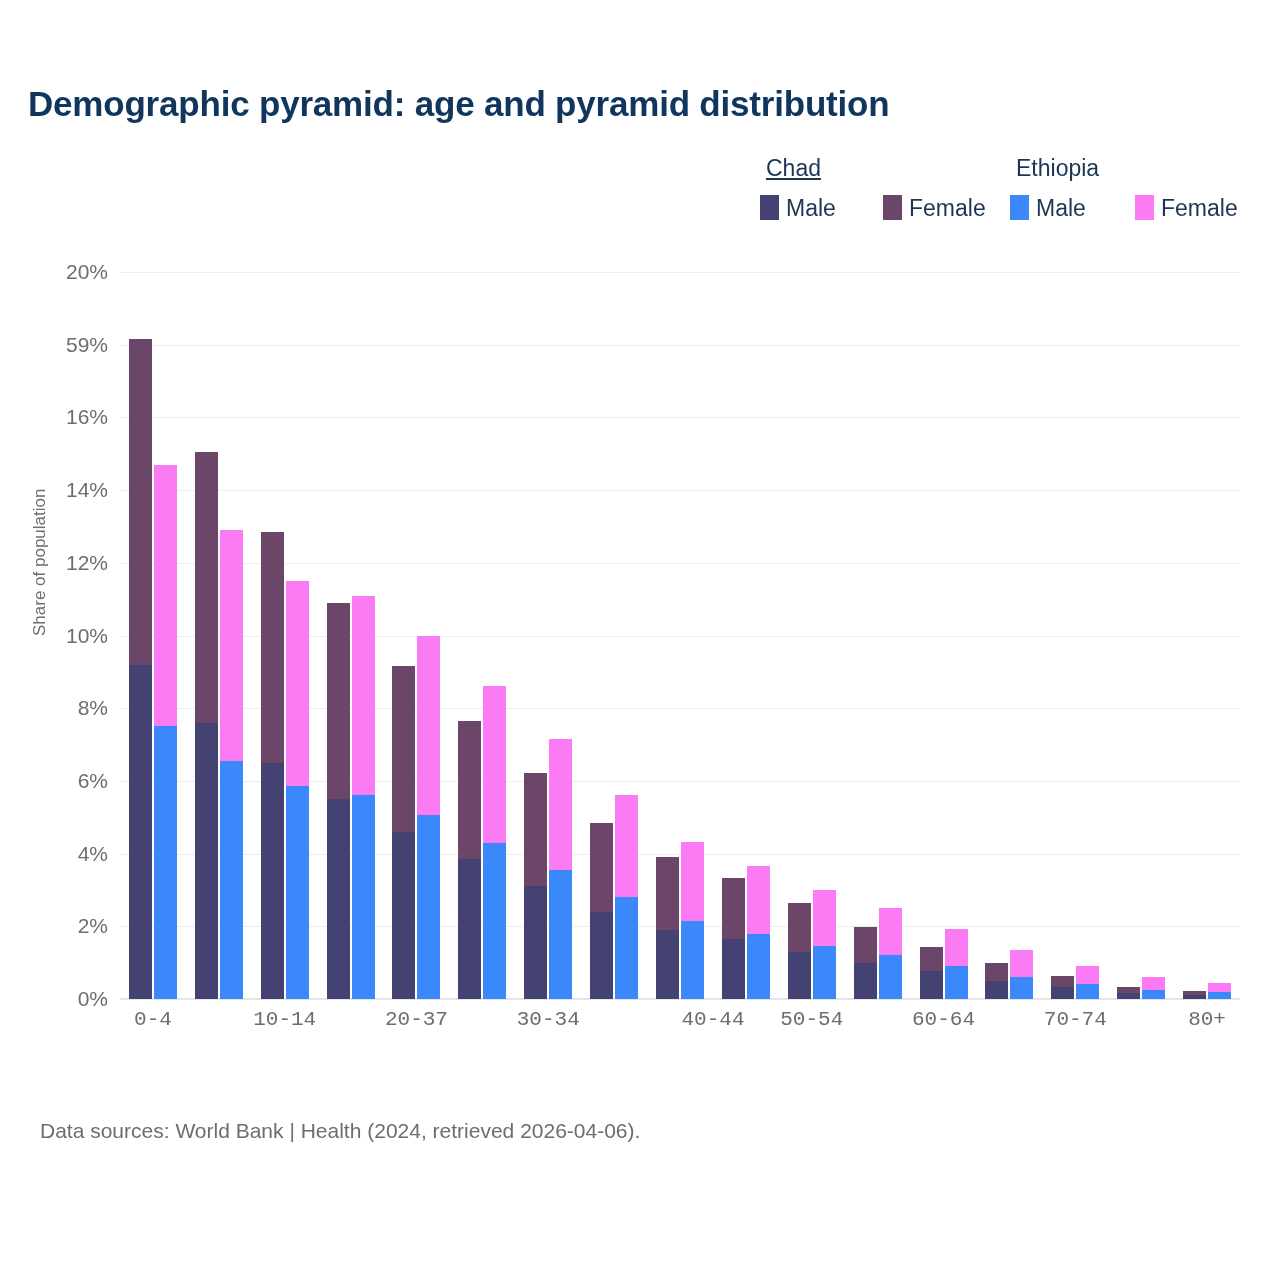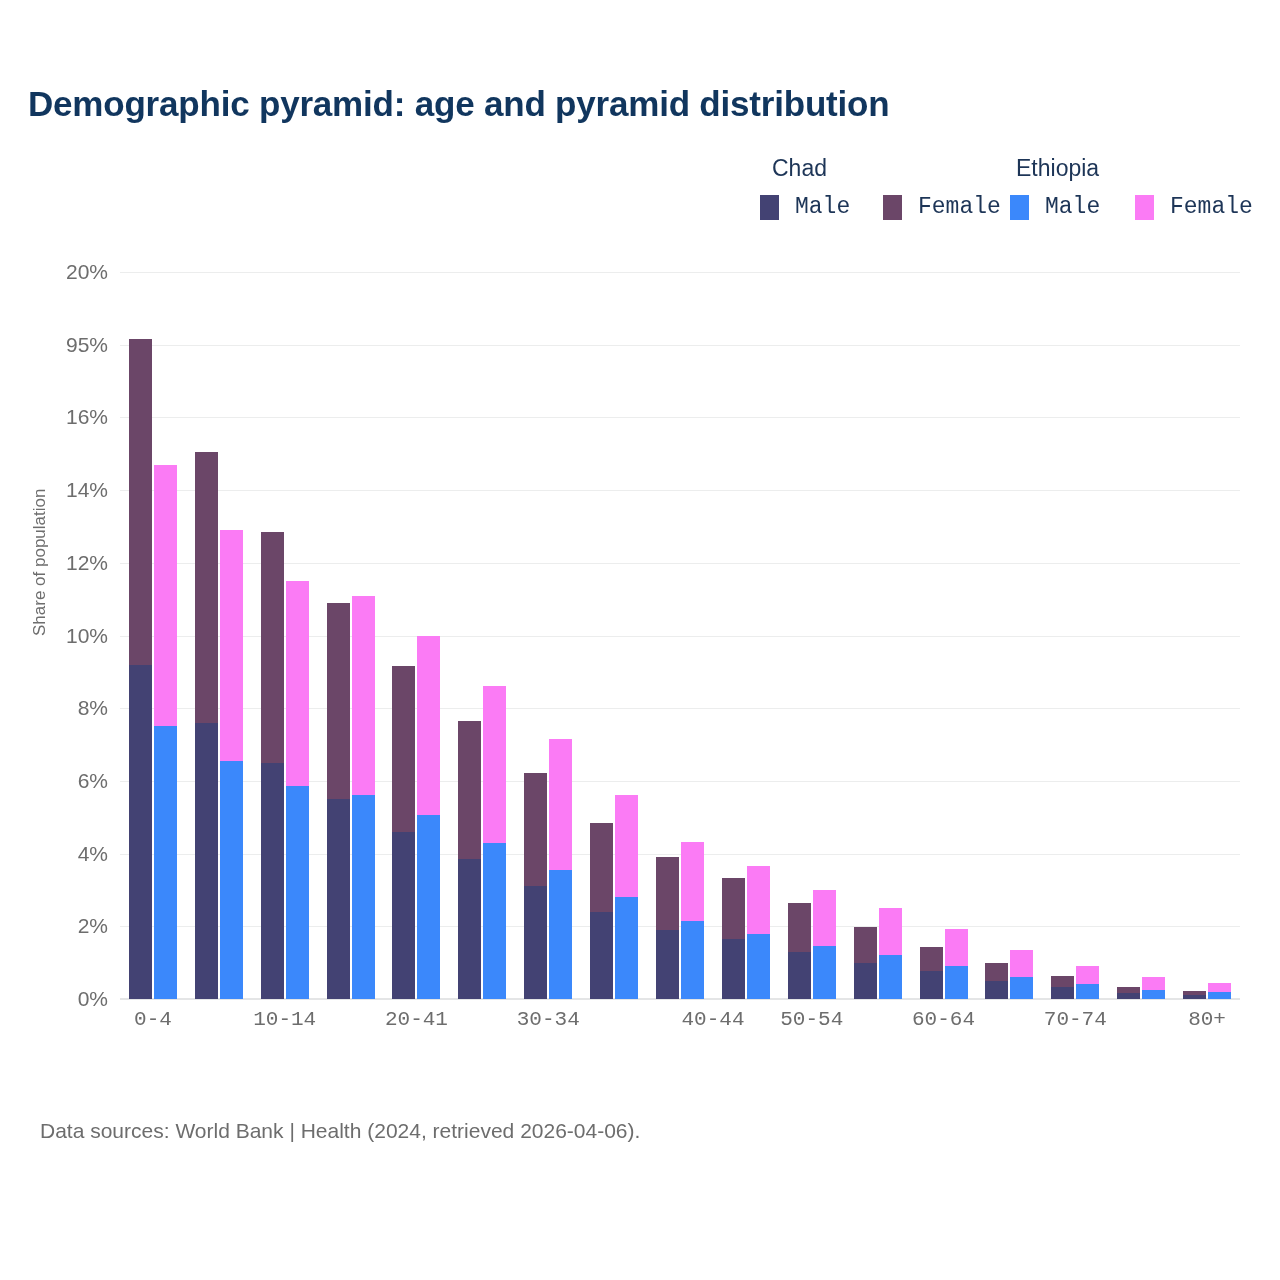--- a/index.html
+++ b/index.html
@@ -49,7 +49,7 @@
     color: #1d3557;
     white-space: nowrap;
   }
-  #legend-title-chad { left: 12px;  top: 0px; }
+  #legend-title-chad { left: 6px;  top: 0px; text-decoration: underline; }
   #legend-title-ethiopia { left: 256px; top: 0px; }
 
   .legend-entry {

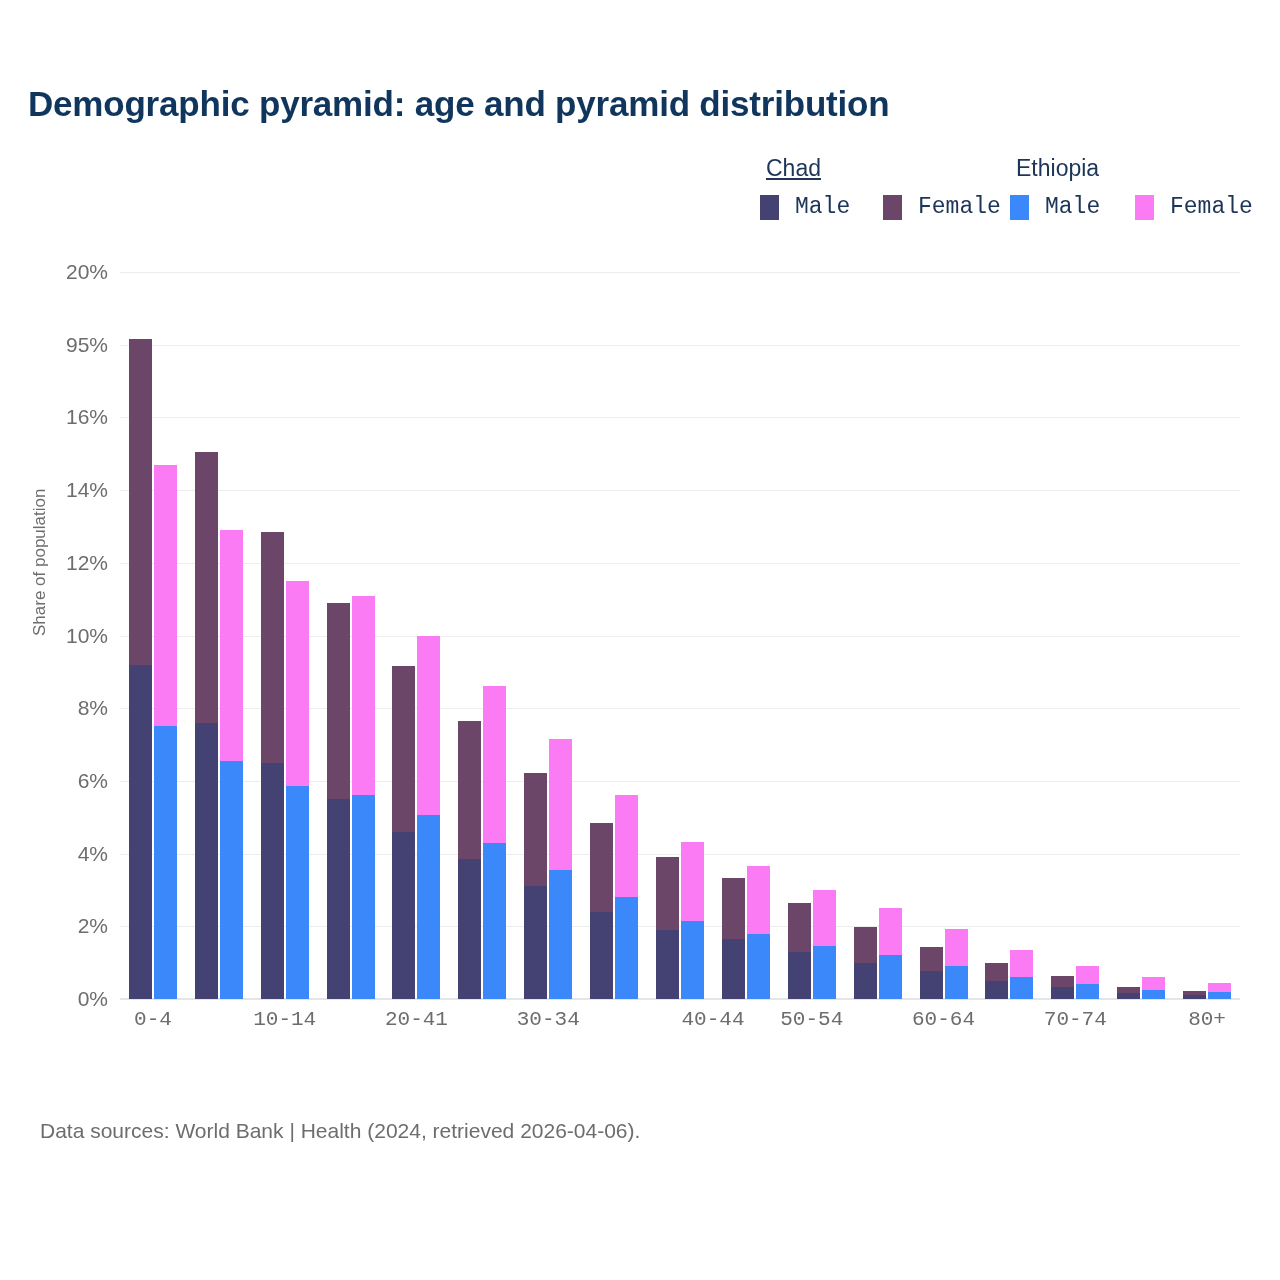--- a/index.html
+++ b/index.html
@@ -56,10 +56,9 @@
     position: absolute;
     top: 40px;
     display: flex;
-    align-items: center;
-    gap: 16px;
-    white-space: nowrap;
-    font-family: Liberation Mono, monospace;
+    align-items: flex-end;
+    gap: 7px;
+    white-space: nowrap;
   }
   .legend-swatch {
     width: 19px;

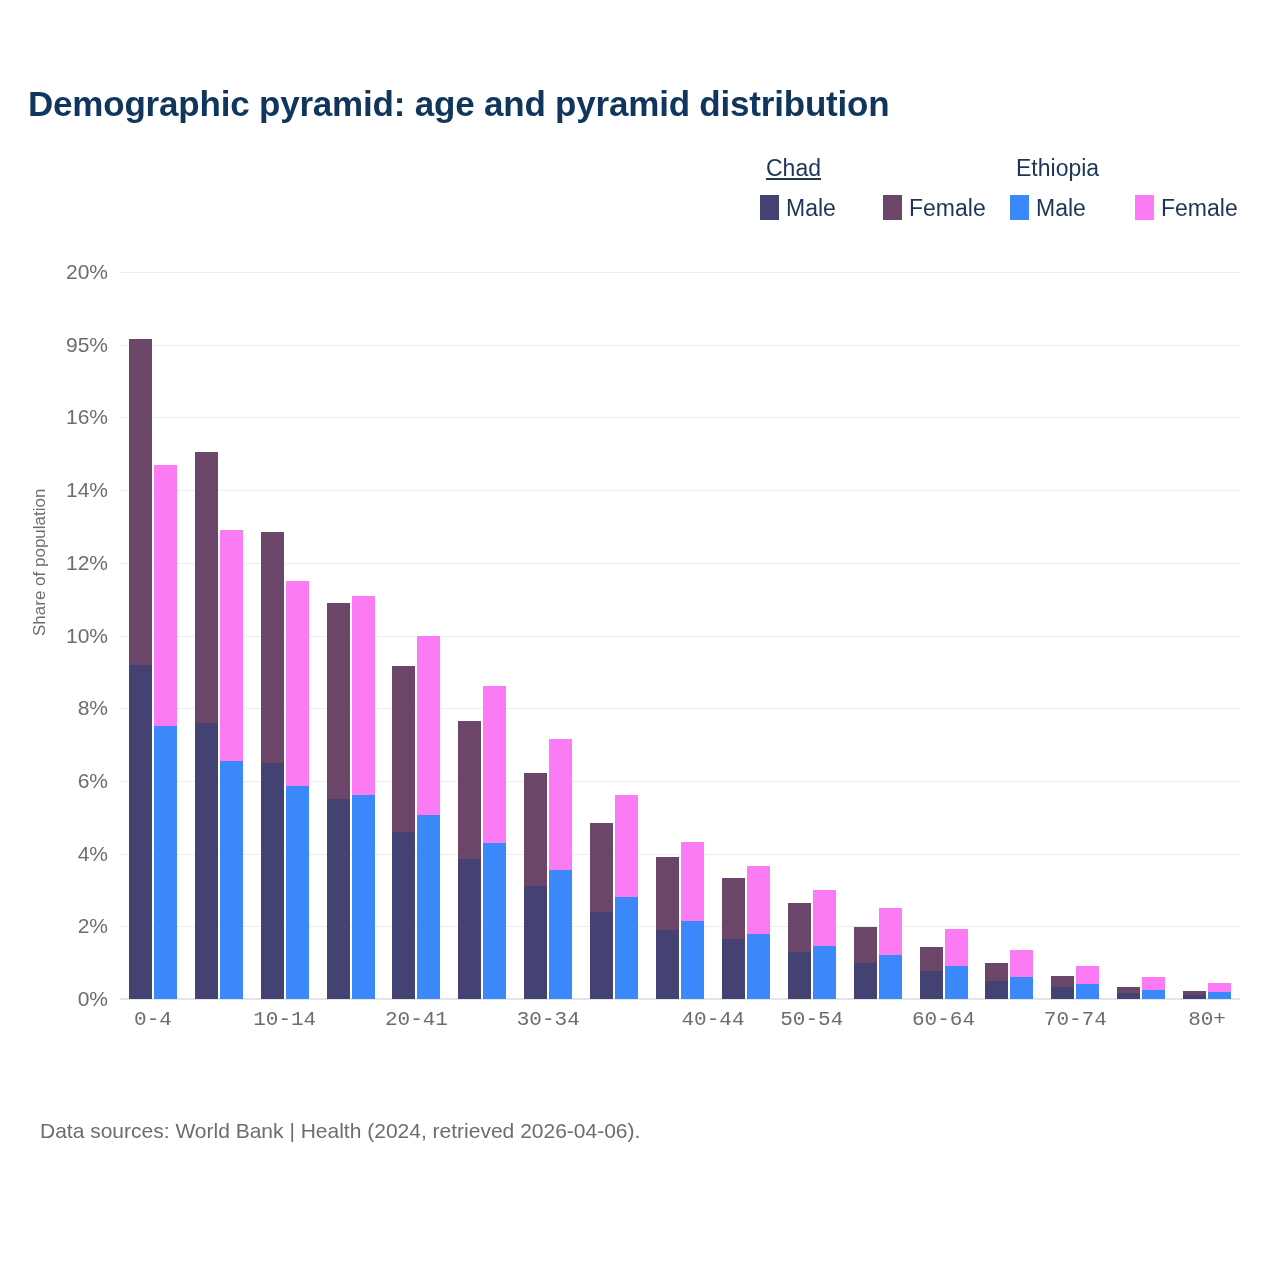--- a/index.html
+++ b/index.html
@@ -213,7 +213,7 @@
       <div class="ytick-label" style="top: 290.8px;">12%</div>
       <div class="ytick-label" style="top: 218.1px;">14%</div>
       <div class="ytick-label" style="top: 145.4px;">16%</div>
-      <div class="ytick-label" style="top: 72.7px;">95%</div>
+      <div class="ytick-label" style="top: 72.7px;">59%</div>
       <div class="ytick-label" style="top: 0px;">20%</div>
     </div>
 

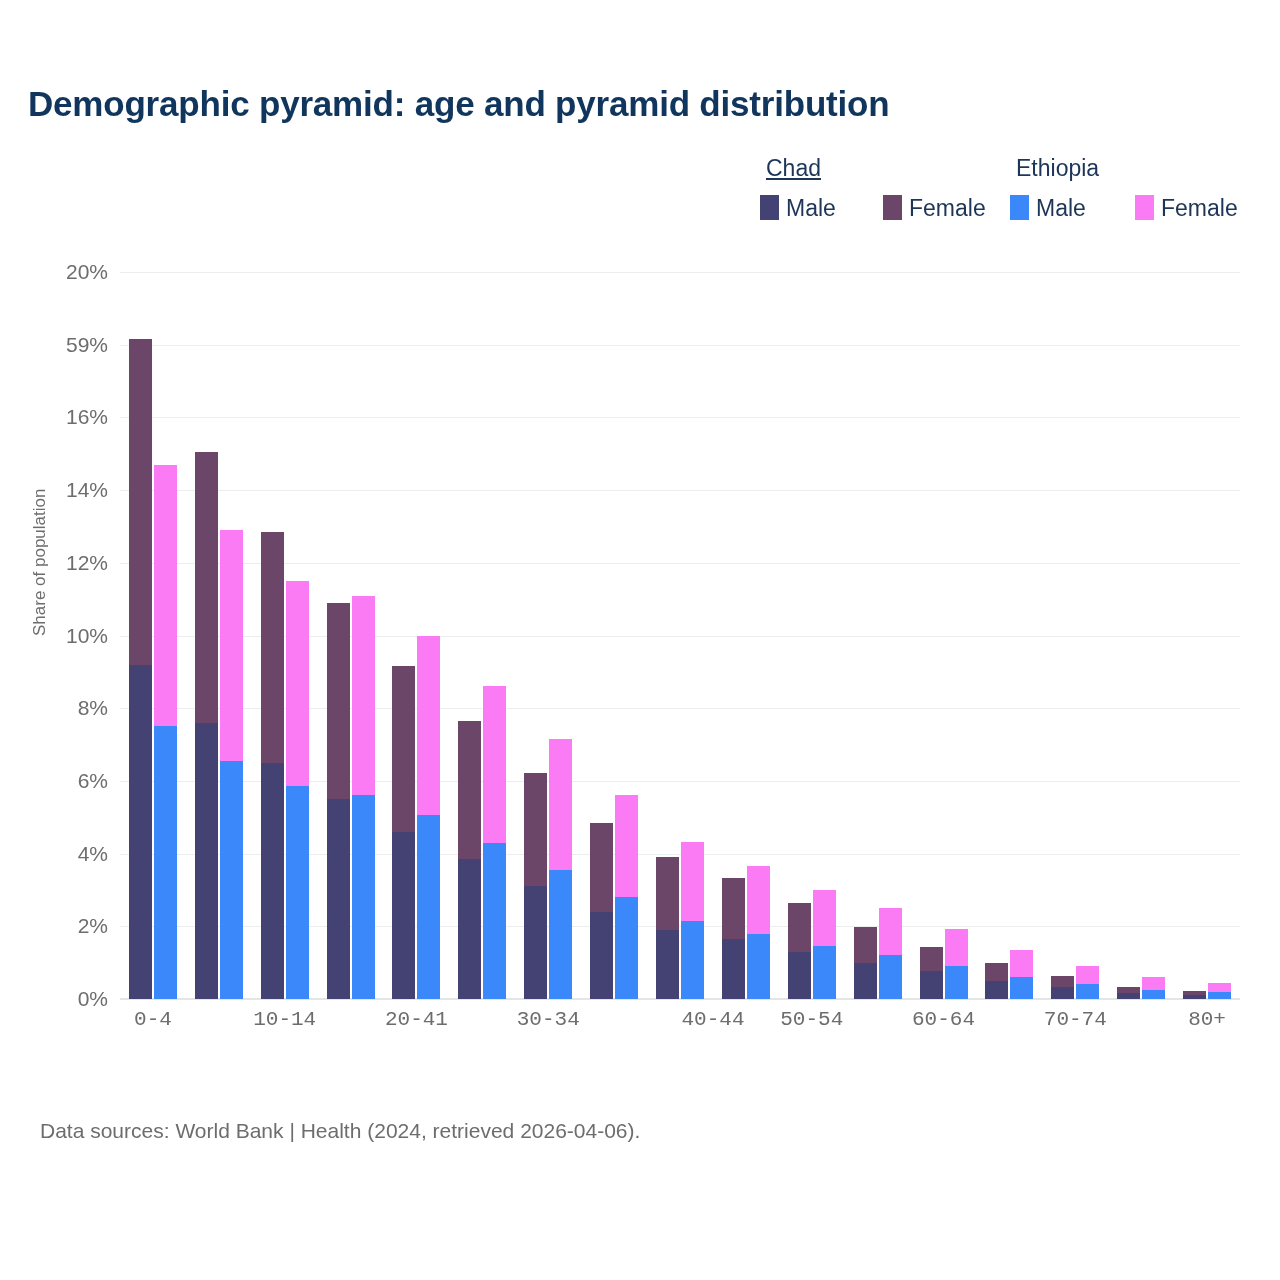--- a/index.html
+++ b/index.html
@@ -374,7 +374,7 @@
   <div id="xtick-labels">
       <div class="xtick-label" style="left: 32.9412px;">0-4</div>
       <div class="xtick-label" style="left: 164.706px;">10-14</div>
-      <div class="xtick-label" style="left: 296.471px;">20-41</div>
+      <div class="xtick-label" style="left: 296.471px;">20-37</div>
       <div class="xtick-label" style="left: 428.235px;">30-34</div>
       <div class="xtick-label" style="left: 560px; margin-left: 33px;">40-44</div>
       <div class="xtick-label" style="left: 691.765px;">50-54</div>

